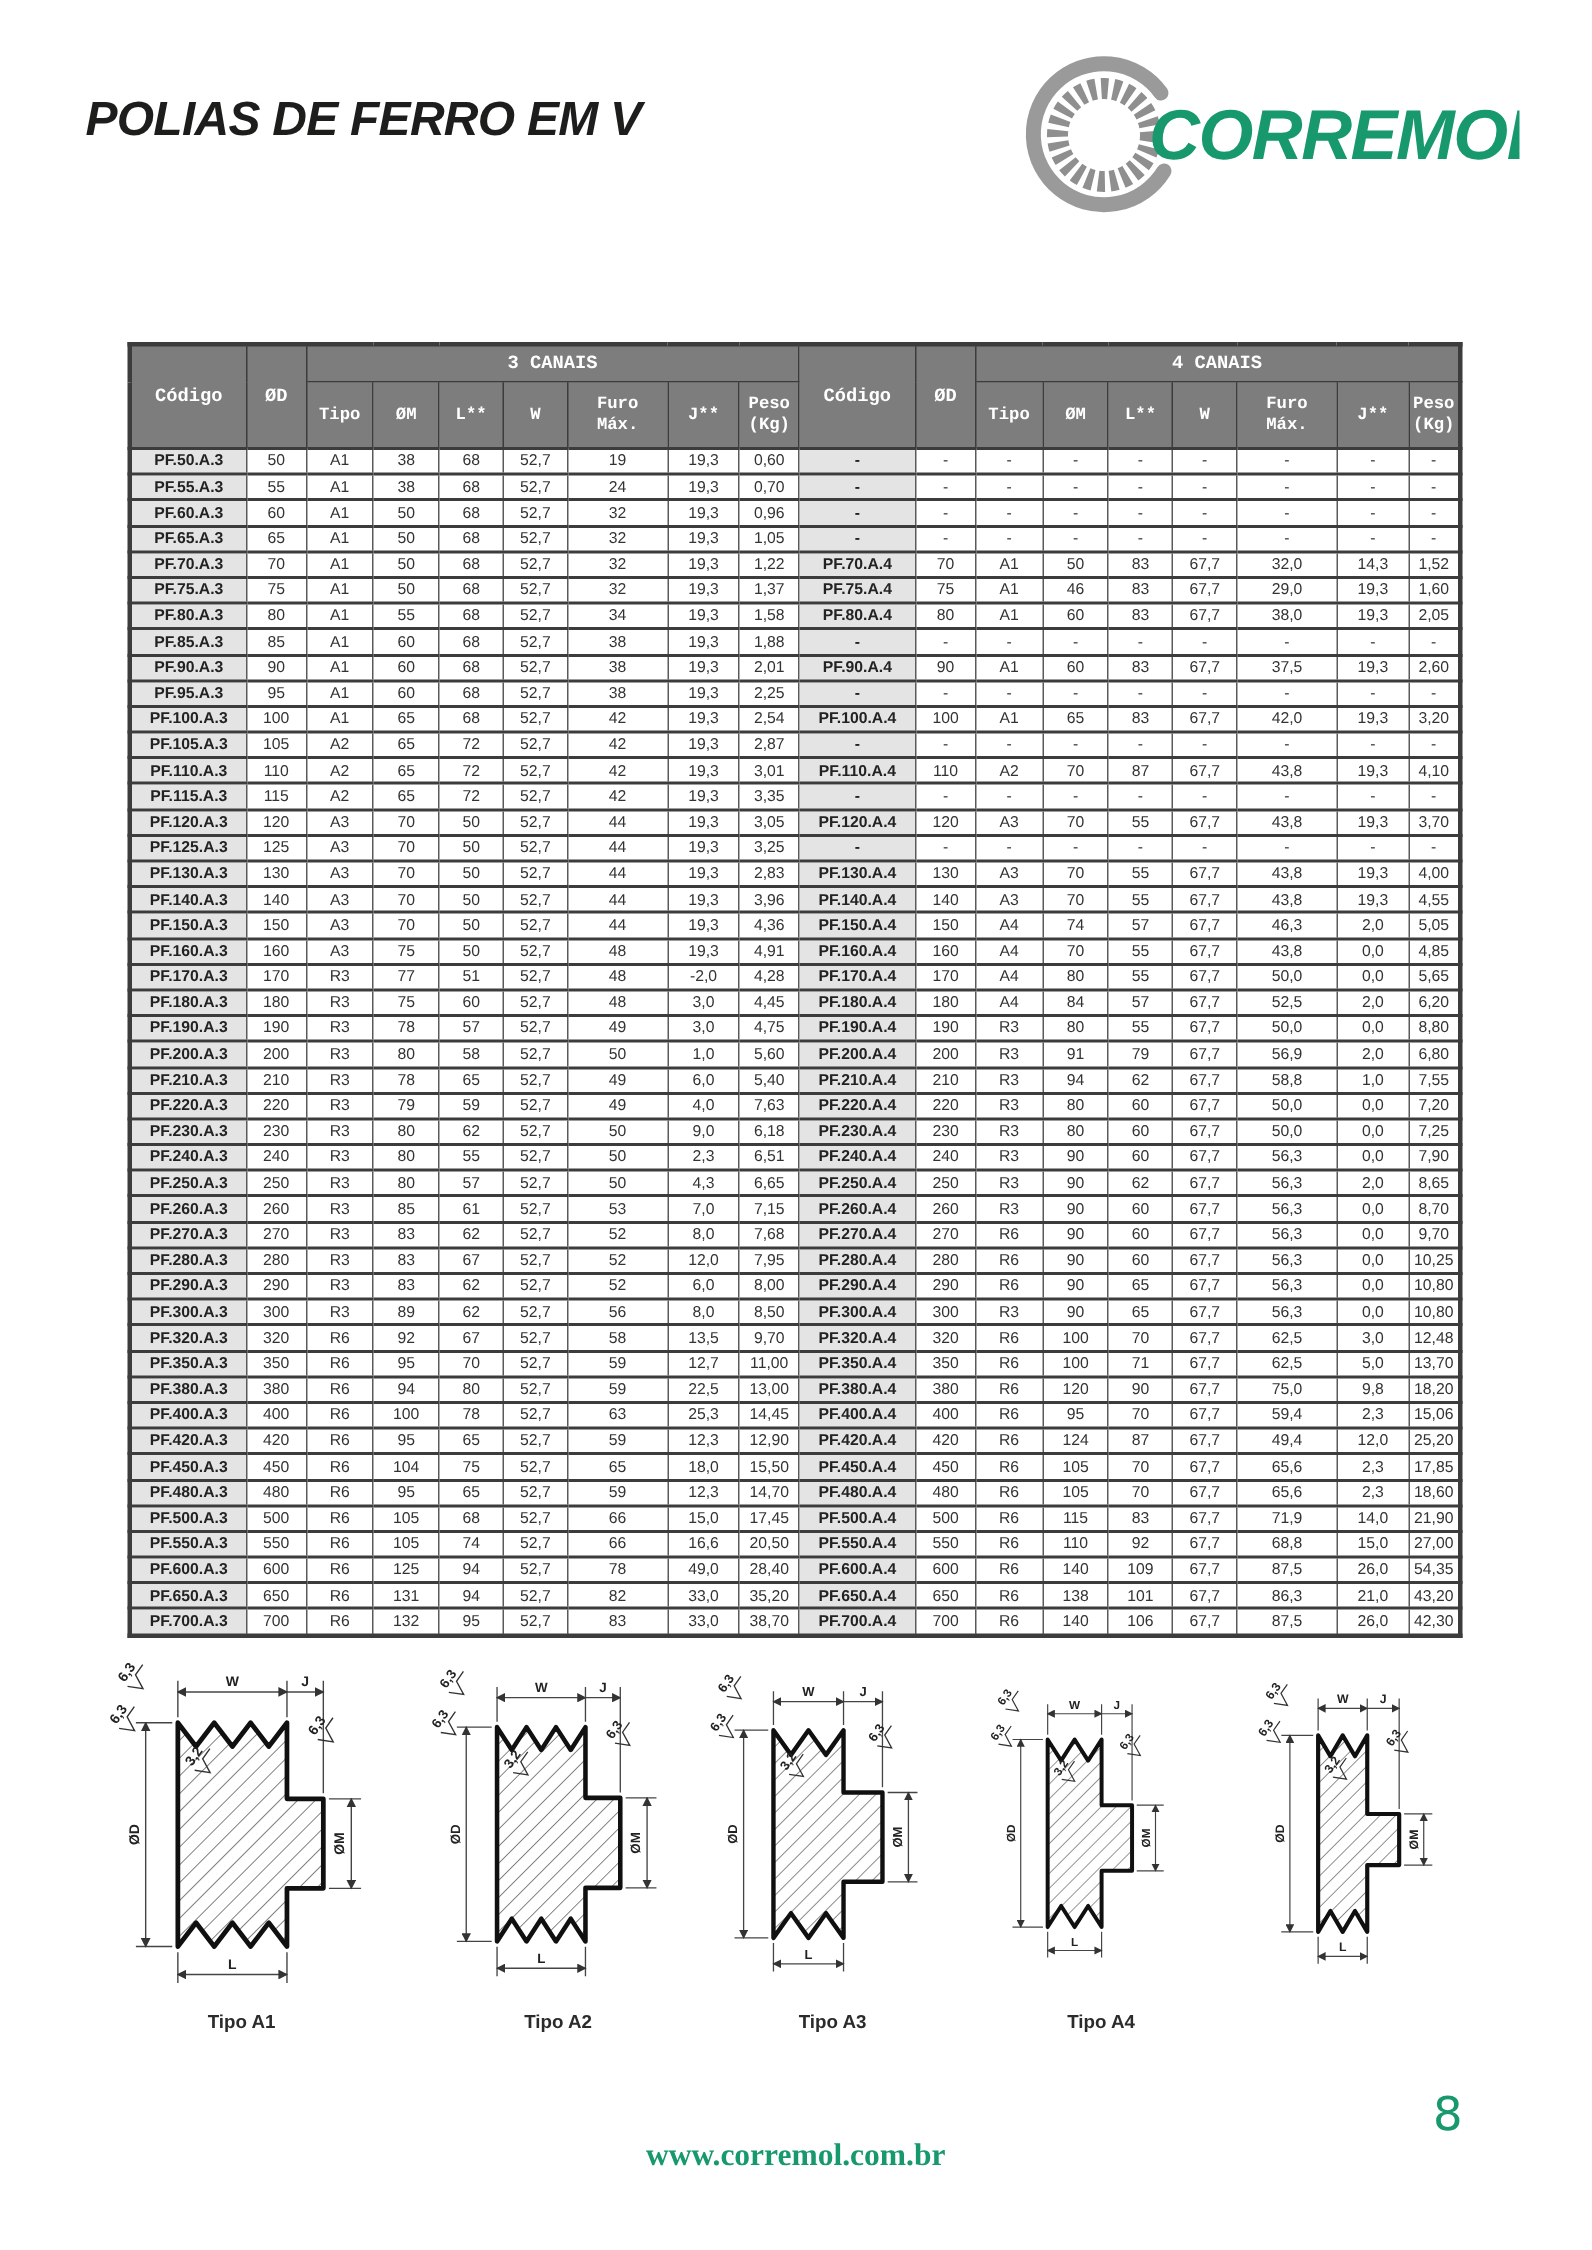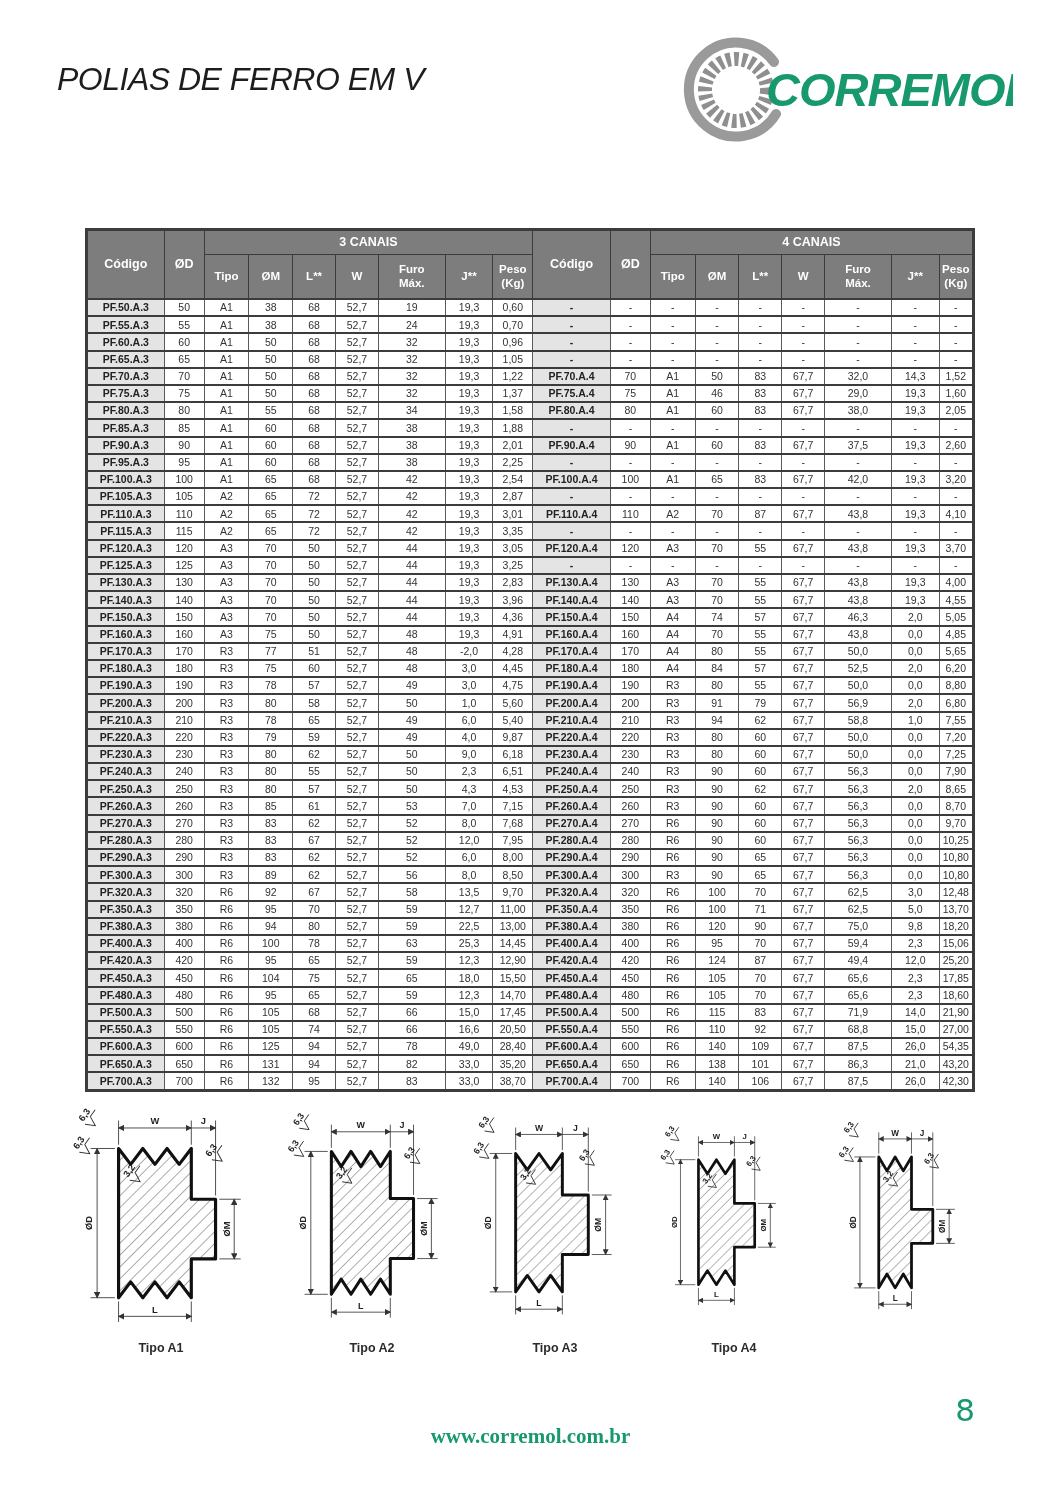--- a/index.html
+++ b/index.html
@@ -7,7 +7,7 @@
         font-family:"Liberation Sans",sans-serif;}
 
   
-  .title{position:absolute;left:57px;top:62px;margin:0;font-style:italic;font-weight:normal;
+  .title{position:absolute;left:57px;top:62px;margin:0;font-style:italic;font-weight:bold;
          font-size:32px;line-height:1.08;letter-spacing:-.5px;color:var(--title_black,#1d1d1b);}
 
   

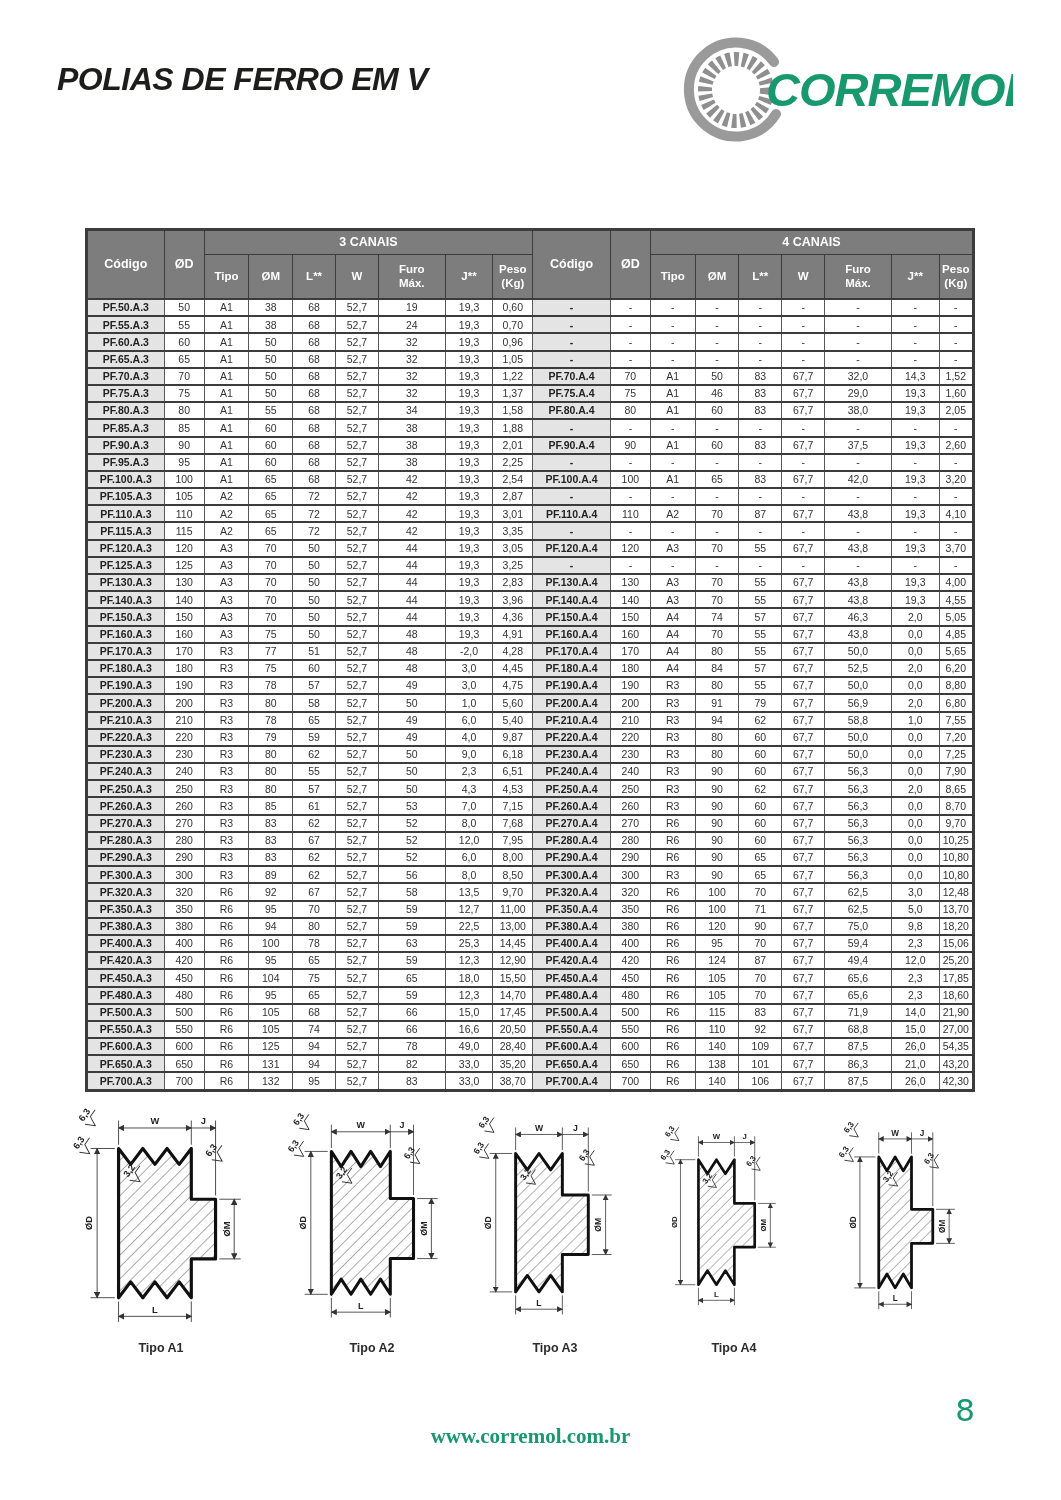--- a/index.html
+++ b/index.html
@@ -18,7 +18,7 @@
   table.spec{position:absolute;left:85px;top:228px;width:890px;border-collapse:collapse;
              table-layout:fixed;border:3px solid var(--border_dark,#3c3c3c);}
   table.spec th{background:var(--header_gray,#7d7d7d);color:#fff;font-weight:bold;
-                border:1px solid var(--border_dark,#3c3c3c);padding:0;white-space:pre-line;line-height:1.2;}
+                border:1px solid var(--border_dark,#3c3c3c);padding:0;white-space:pre-line;line-height:1.2;font-family:Liberation Mono, monospace;}
   tr.h1 th{font-size:12.5px;height:23px;}
   tr.h2 th{font-size:11.5px;height:43px;}
   th.span2{font-size:12px;}

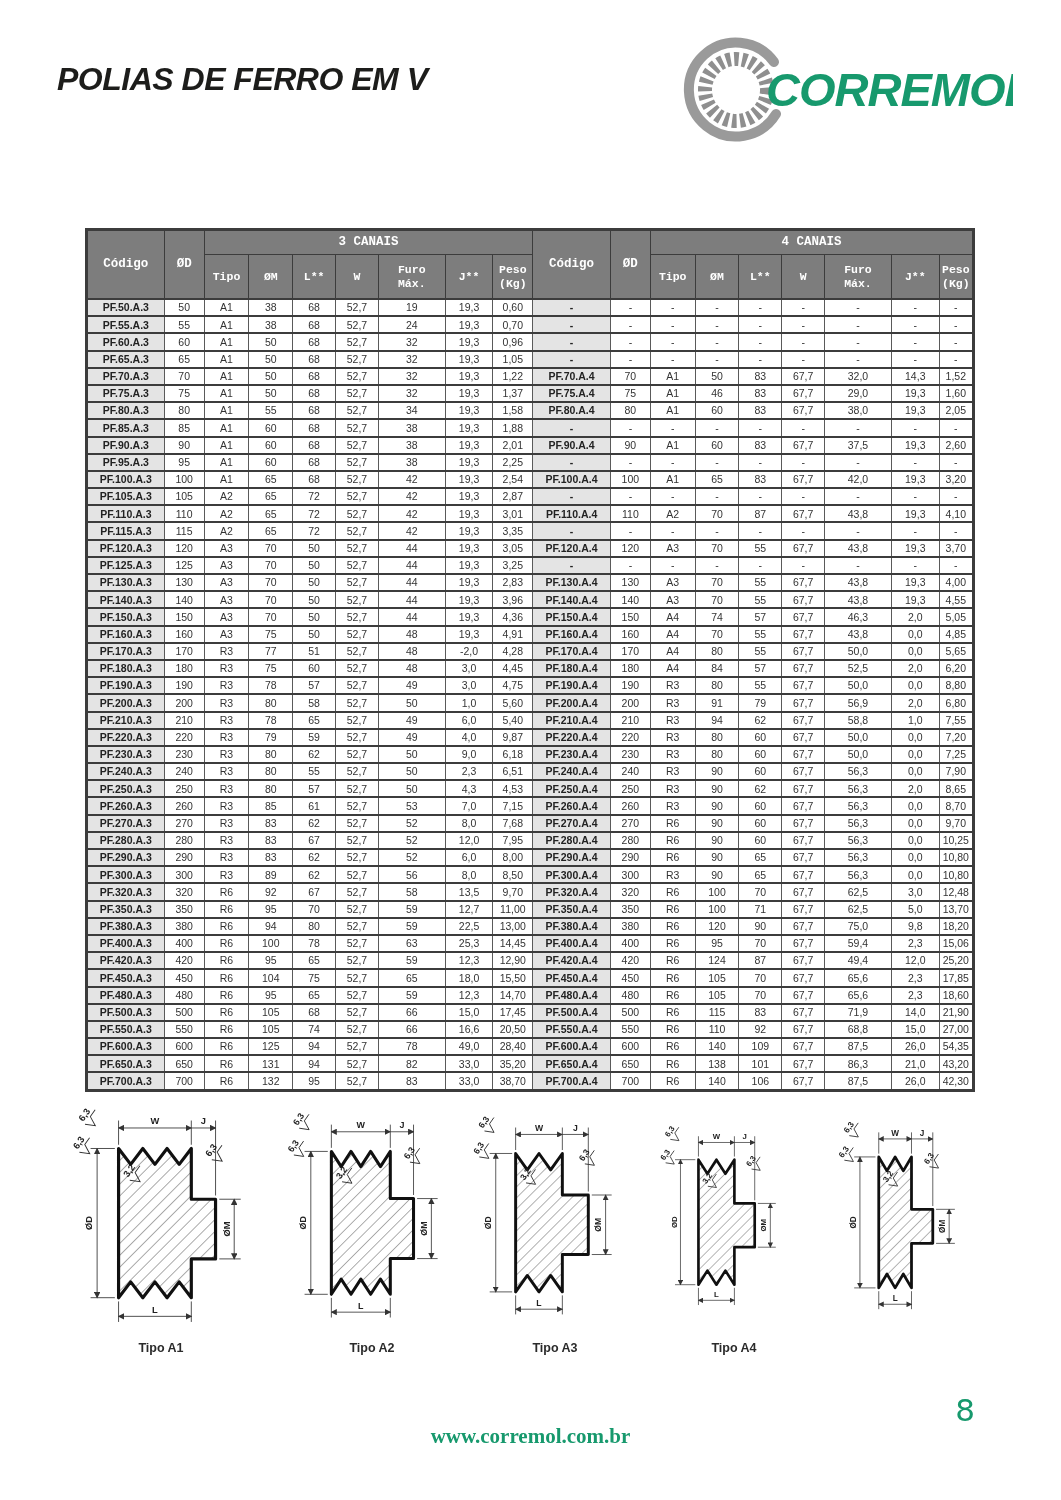--- a/index.html
+++ b/index.html
@@ -619,7 +619,7 @@
           <td>52,7</td>
           <td>49</td>
           <td>4,0</td>
-          <td>9,87</td>
+          <td>7,63</td>
           <td class="codigo">PF.220.A.4</td>
           <td>220</td>
           <td>R3</td>

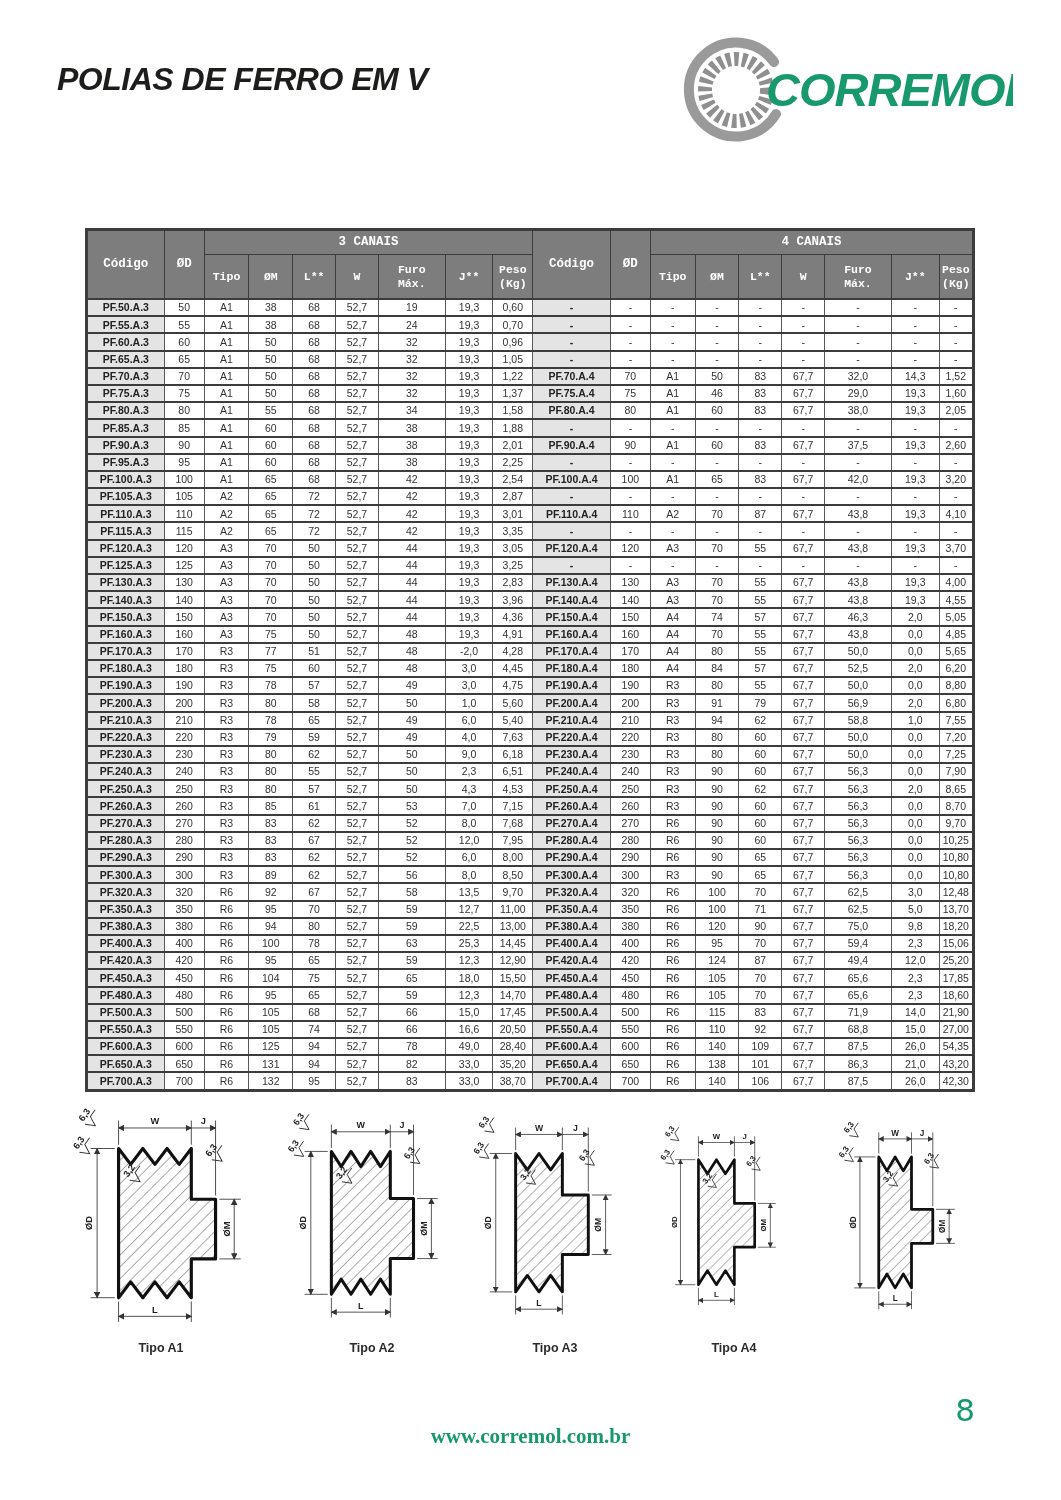--- a/index.html
+++ b/index.html
@@ -679,7 +679,7 @@
           <td>52,7</td>
           <td>50</td>
           <td>4,3</td>
-          <td>4,53</td>
+          <td>6,65</td>
           <td class="codigo">PF.250.A.4</td>
           <td>250</td>
           <td>R3</td>

